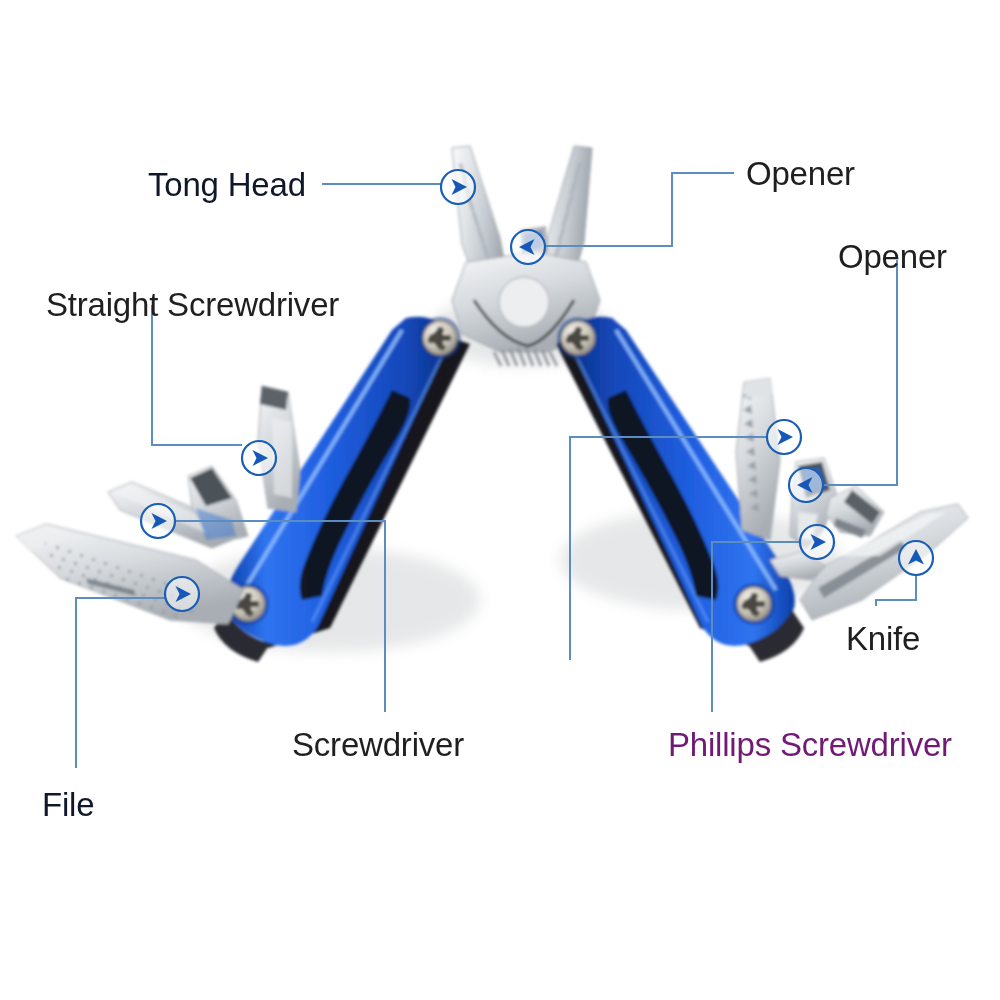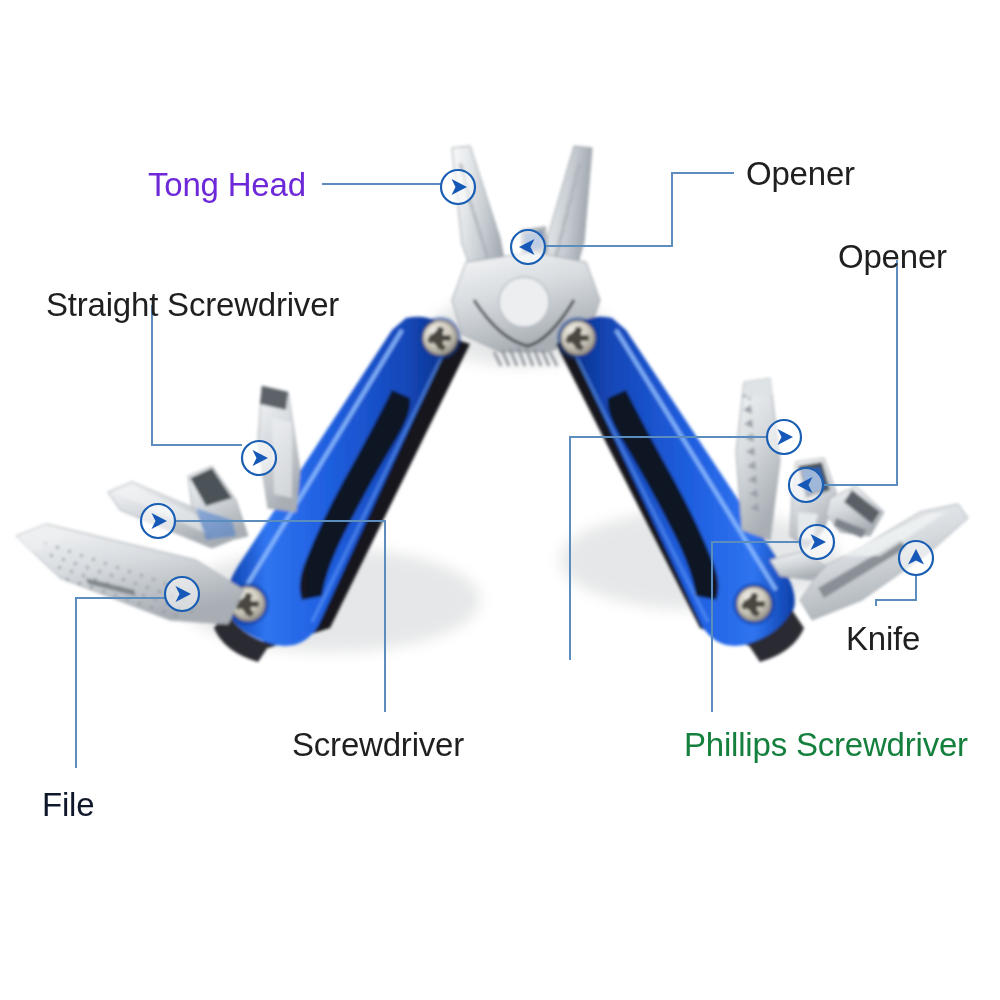--- a/index.html
+++ b/index.html
@@ -328,7 +328,7 @@
   </svg>
 
   <div class="layer" id="labels">
-      <div class="label" style="left: 148px; top: 168px; color: #6d28d9;">Tong Head</div>
+      <div class="label" style="left: 148px; top: 168px; color: #0f172a;">Tong Head</div>
       <div class="label" style="left: 746px; top: 157px; color: rgb(31, 31, 31);">Opener</div>
       <div class="label" style="left: 838px; top: 240px; color: rgb(31, 31, 31);">Opener</div>
       <div class="label" style="left: 26px; top: 288px; color: rgb(31, 31, 31); margin-left: 20px;">Straight Screwdriver</div>

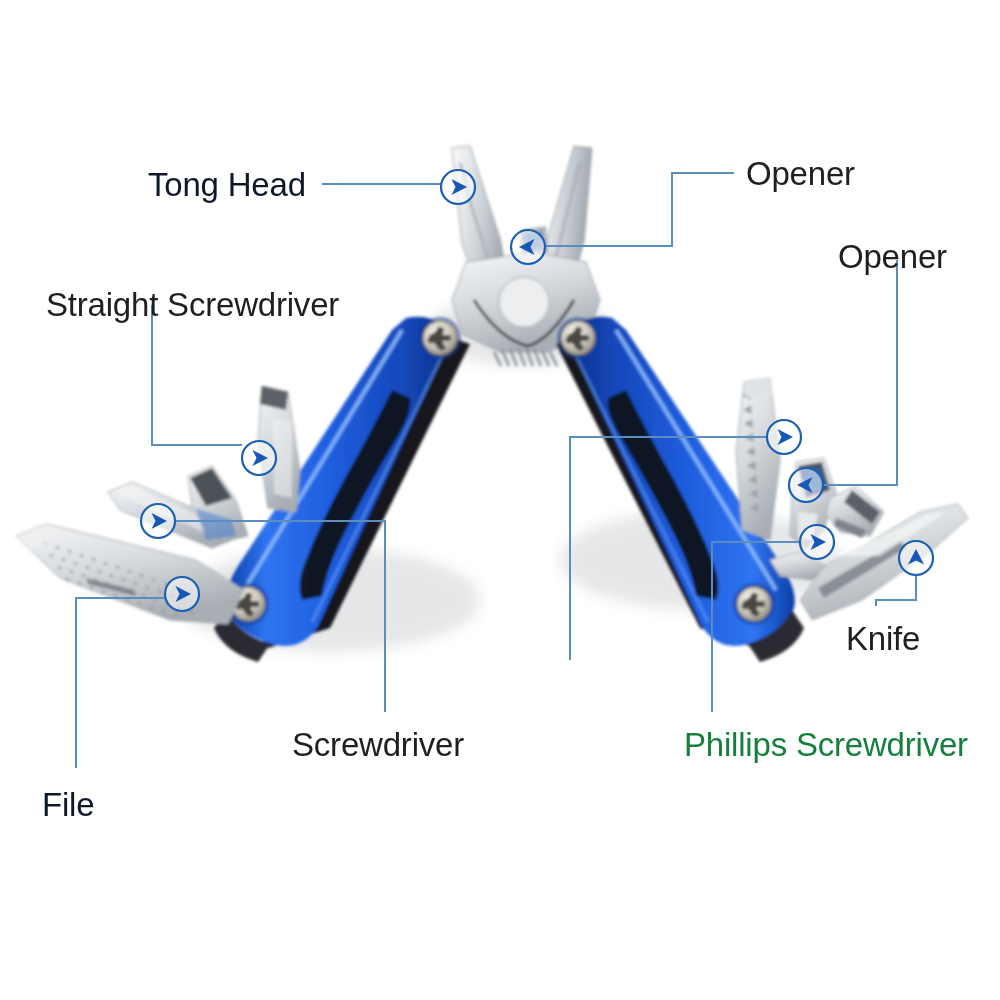--- a/index.html
+++ b/index.html
@@ -334,7 +334,7 @@
       <div class="label" style="left: 26px; top: 288px; color: rgb(31, 31, 31); margin-left: 20px;">Straight Screwdriver</div>
       <div class="label" style="left: 292px; top: 728px; color: rgb(31, 31, 31);">Screwdriver</div>
       <div class="label" style="left: 42px; top: 788px; color: #0f172a;">File</div>
-      <div class="label" style="left: 684px; top: 728px; color: #15803d;">Phillips Screwdriver</div>
+      <div class="label" style="left: 668px; top: 728px; color: #701a75;">Phillips Screwdriver</div>
       <div class="label" style="left: 846px; top: 622px; color: rgb(31, 31, 31);">Knife</div>
     </div>
 

